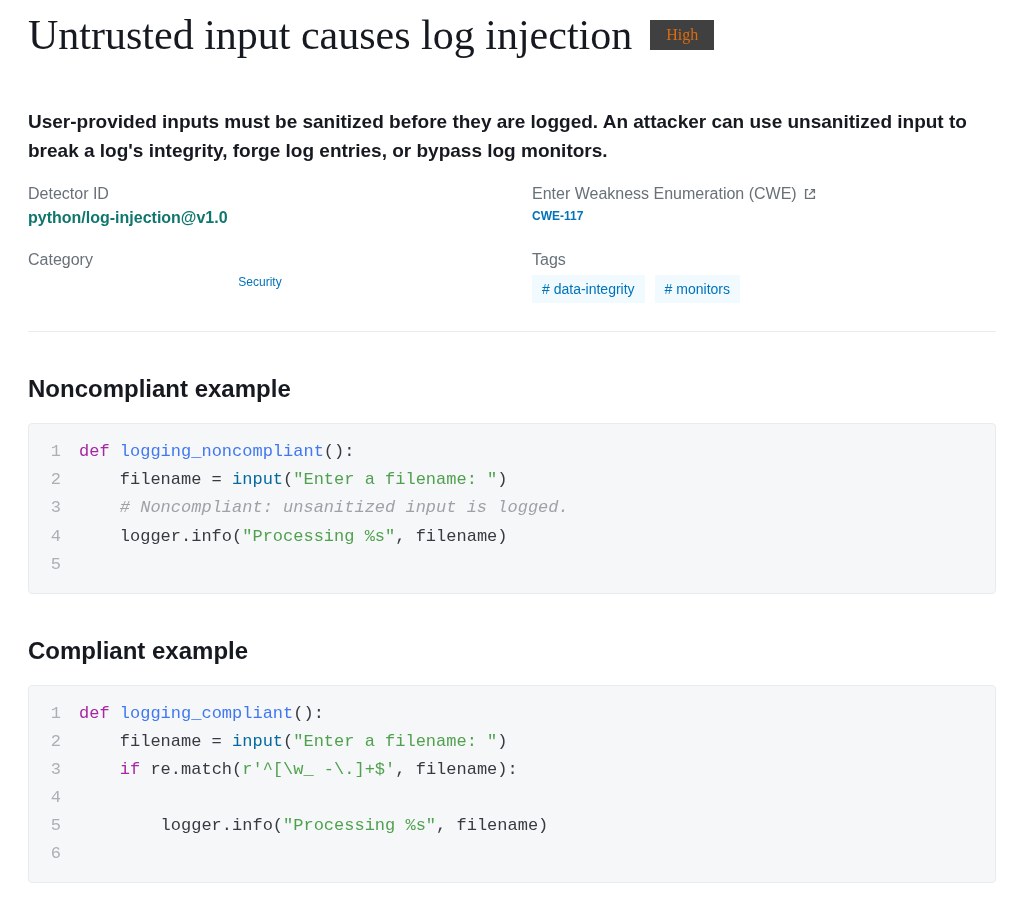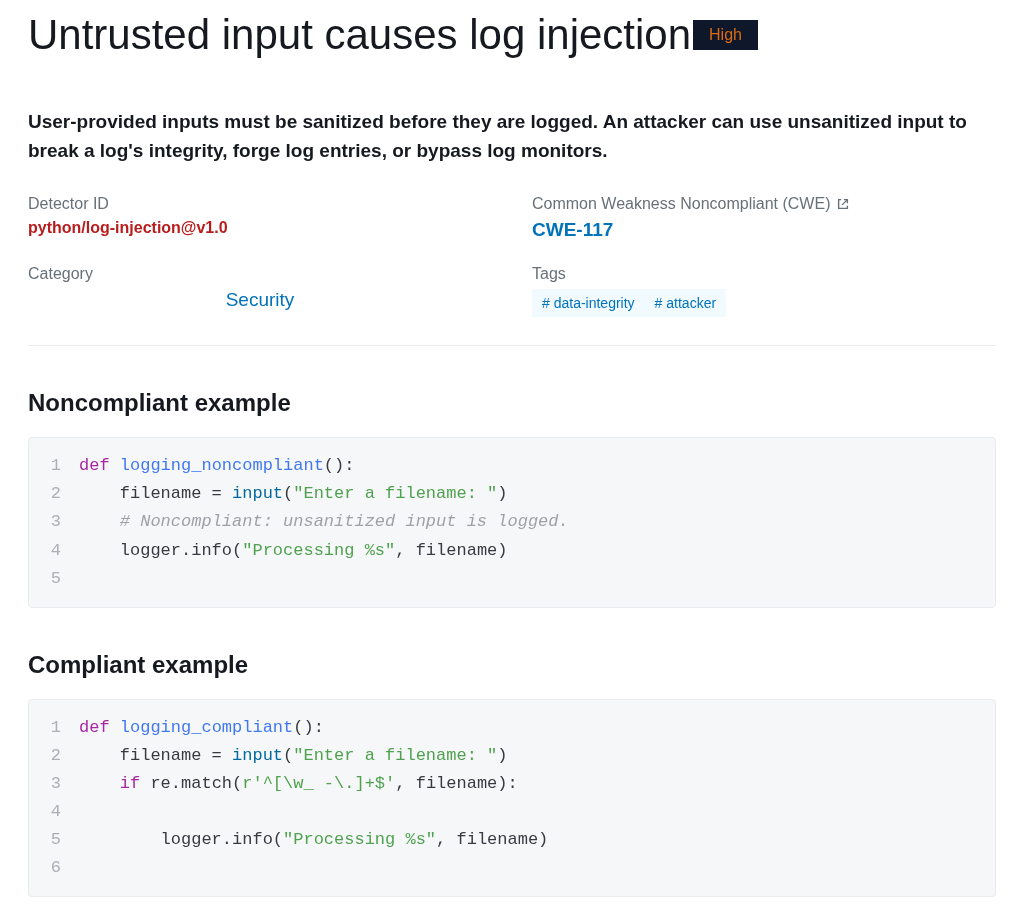--- a/index.html
+++ b/index.html
@@ -21,8 +21,9 @@
   .title-row {
     display: flex;
     align-items: center;
-    gap: 2px;
+    gap: 18px;
     flex-wrap: wrap;
+    font-family: Liberation Serif, serif;
   }
   h1.title {
     font-size: 42px;

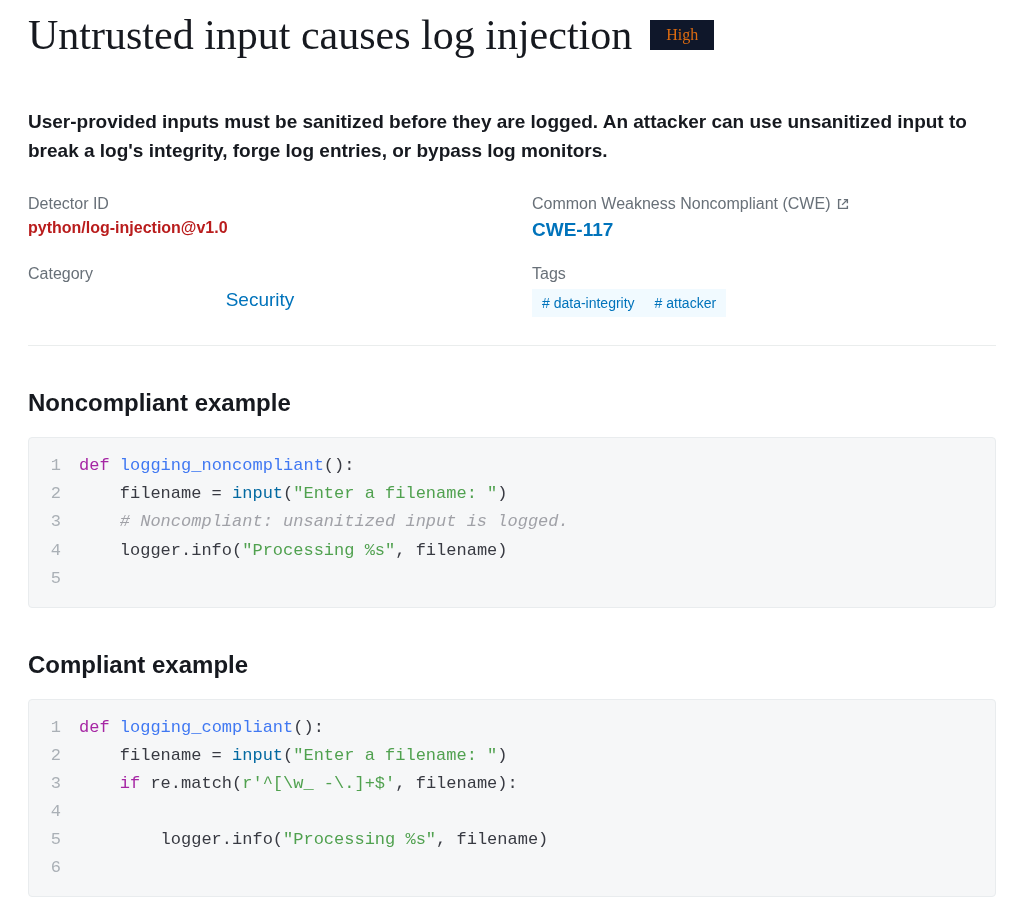--- a/index.html
+++ b/index.html
@@ -33,7 +33,7 @@
     line-height: 1.2;
   }
   .severity-badge {
-    background: #0f172a;
+    background: #404040;
     color: #dd6b10;
     font-size: 16px;
     padding: 6px 16px;

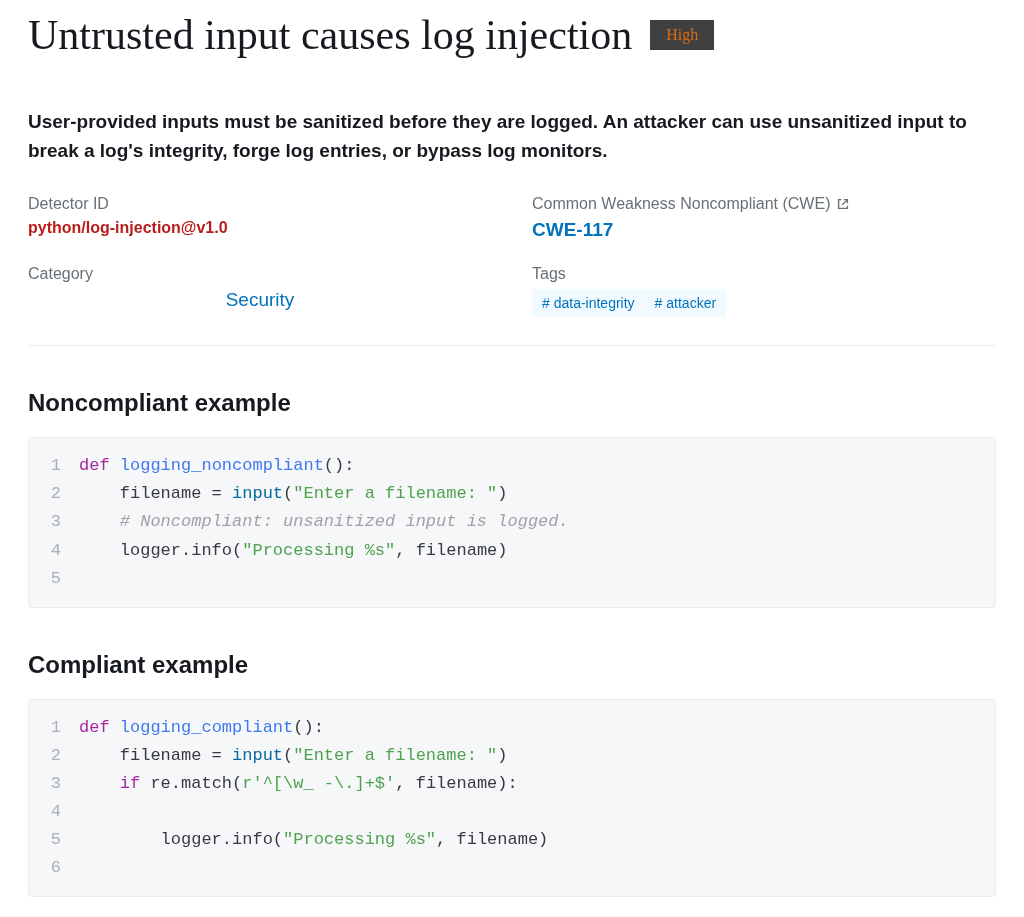--- a/index.html
+++ b/index.html
@@ -46,7 +46,7 @@
     color: #16191f;
     line-height: 1.5;
     margin-top: 48px;
-    margin-bottom: 30px;
+    margin-bottom: 20px;
   }
   .meta-grid {
     display: grid;

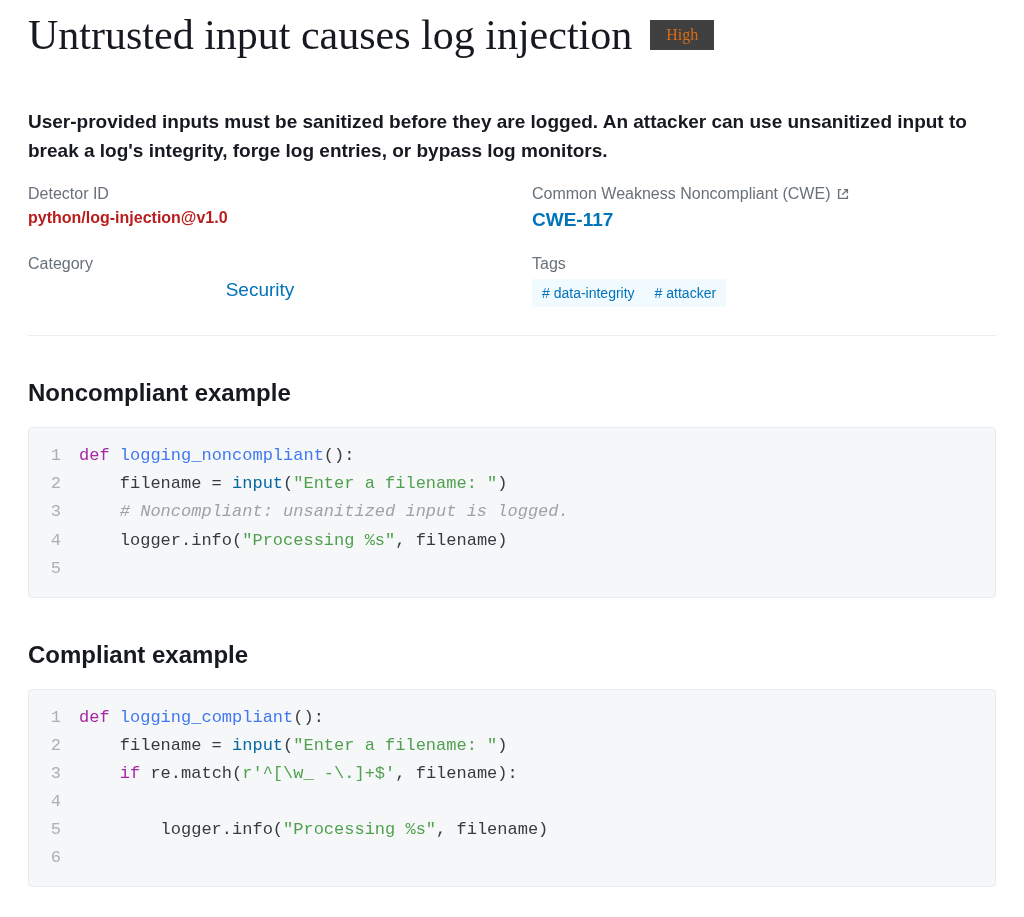--- a/index.html
+++ b/index.html
@@ -159,7 +159,7 @@
 
     <div class="meta-block">
       <div class="meta-label">
-        <span>Common Weakness Noncompliant (CWE)</span>
+        <span>Enter Weakness Enumeration (CWE)</span>
         <span class="ext-icon">
           <svg viewBox="0 0 16 16" width="14" height="14" fill="none" stroke="currentColor" stroke-width="1.6">
             <path d="M6 3H3v10h10v-3"></path>

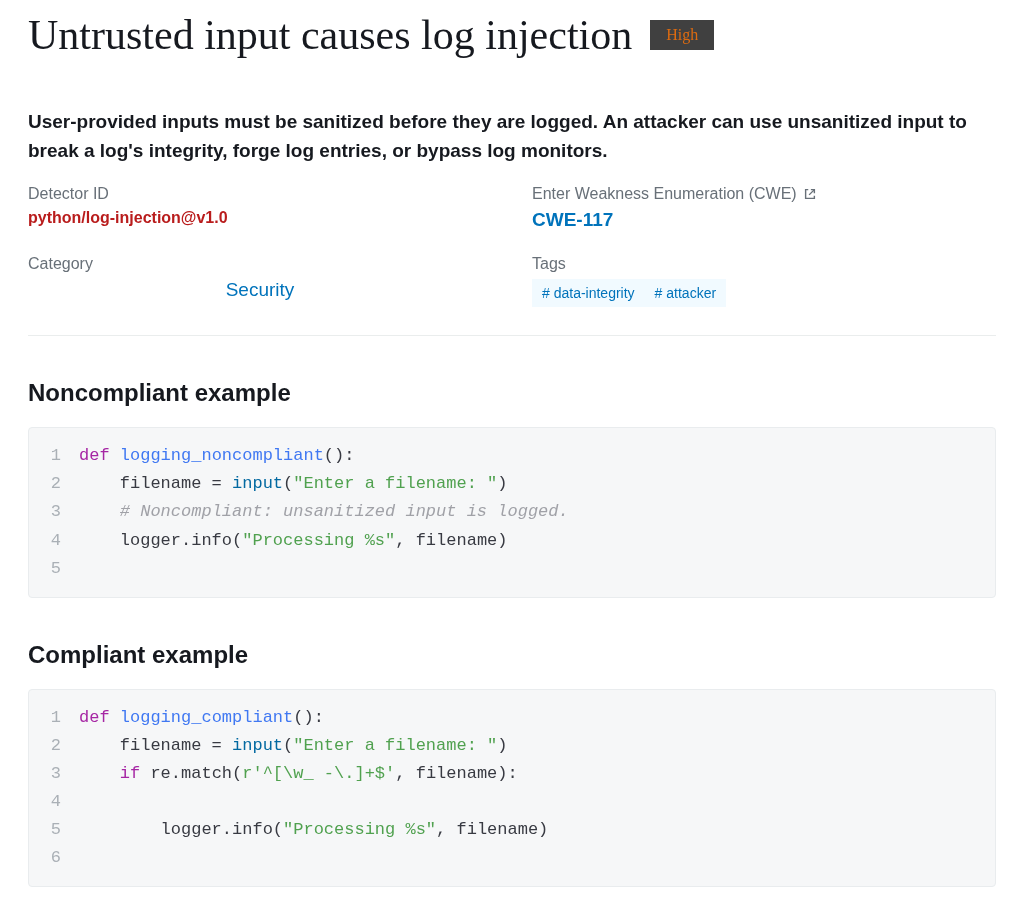--- a/index.html
+++ b/index.html
@@ -71,7 +71,7 @@
   }
   .meta-value {
     font-size: 16px;
-    color: #b91c1c;
+    color: #0f766e;
     font-weight: 700;
   }
   .meta-link {

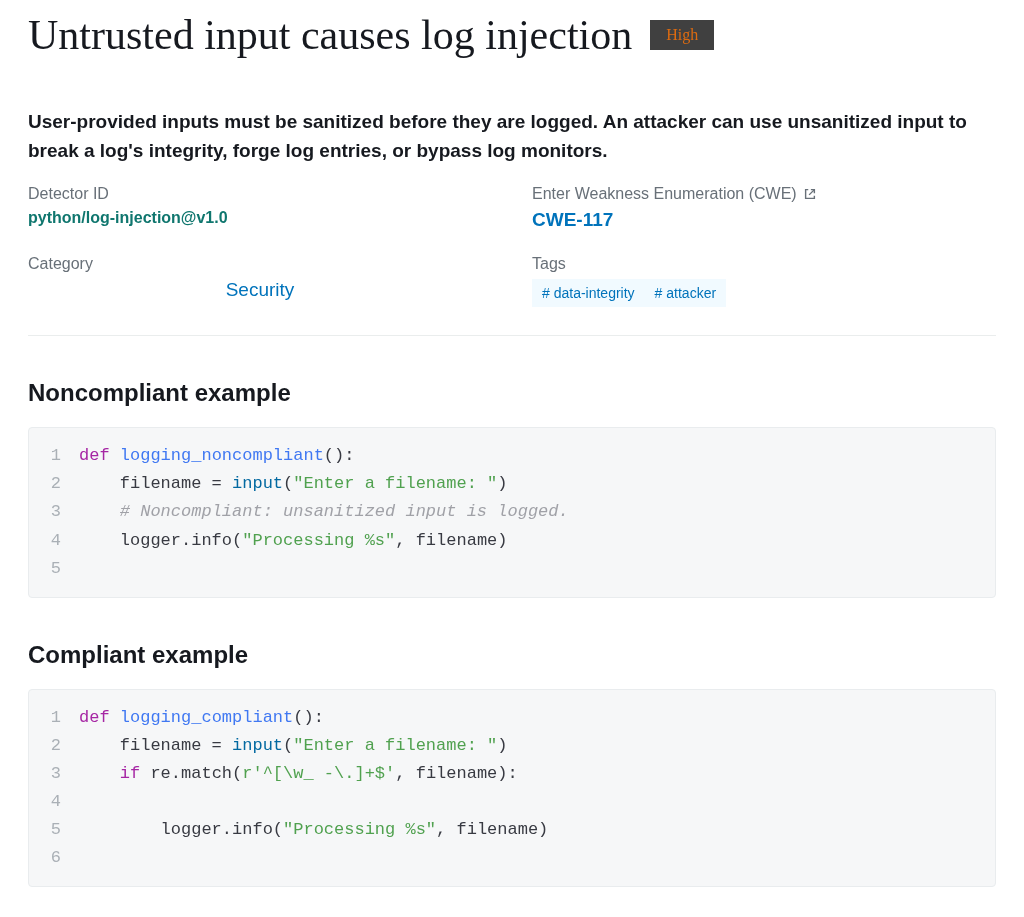--- a/index.html
+++ b/index.html
@@ -75,7 +75,7 @@
     font-weight: 700;
   }
   .meta-link {
-    font-size: 19px;
+    font-size: 12px;
     color: #0073bb;
     font-weight: 700;
     cursor: pointer;

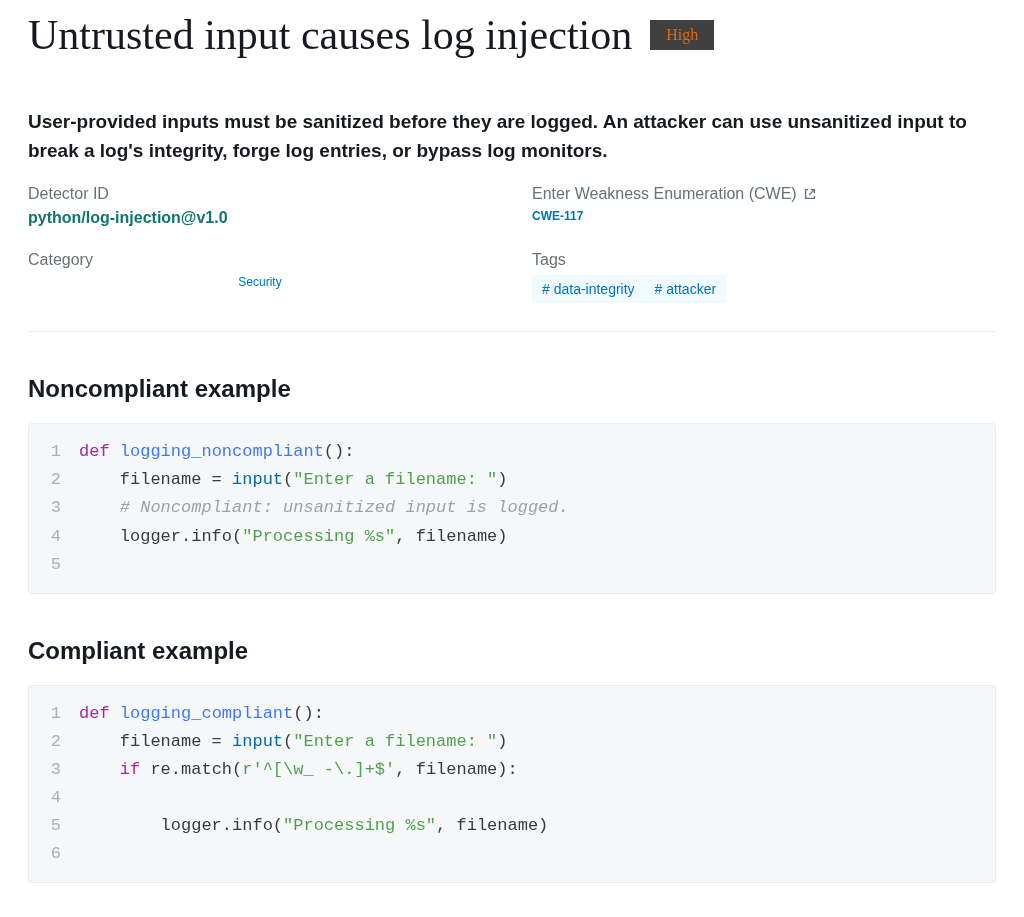--- a/index.html
+++ b/index.html
@@ -90,6 +90,7 @@
   }
   .tags-row {
     display: flex;
+    gap: 10px;
     flex-wrap: wrap;
   }
   .tag {

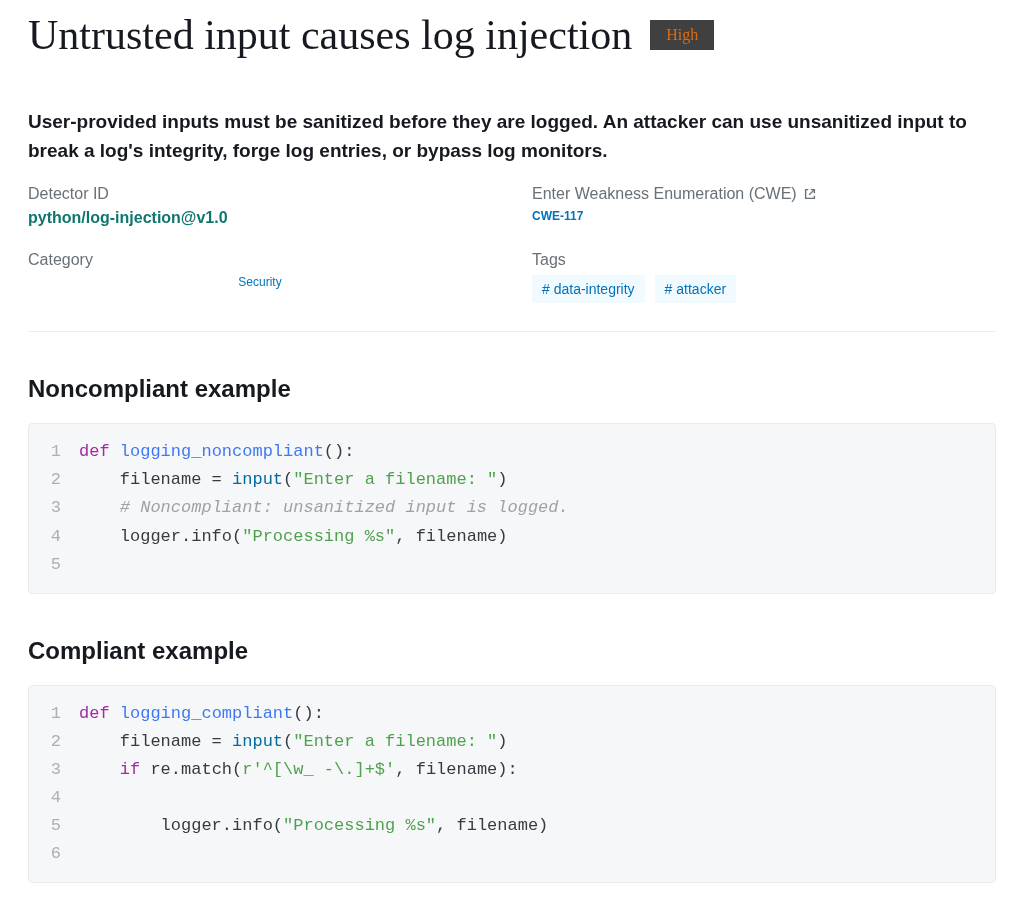--- a/index.html
+++ b/index.html
@@ -181,7 +181,7 @@
       <div class="meta-label">Tags</div>
       <div class="tags-row">
         <span class="tag"># data-integrity</span>
-        <span class="tag"># attacker</span>
+        <span class="tag"># monitors</span>
       </div>
     </div>
 

